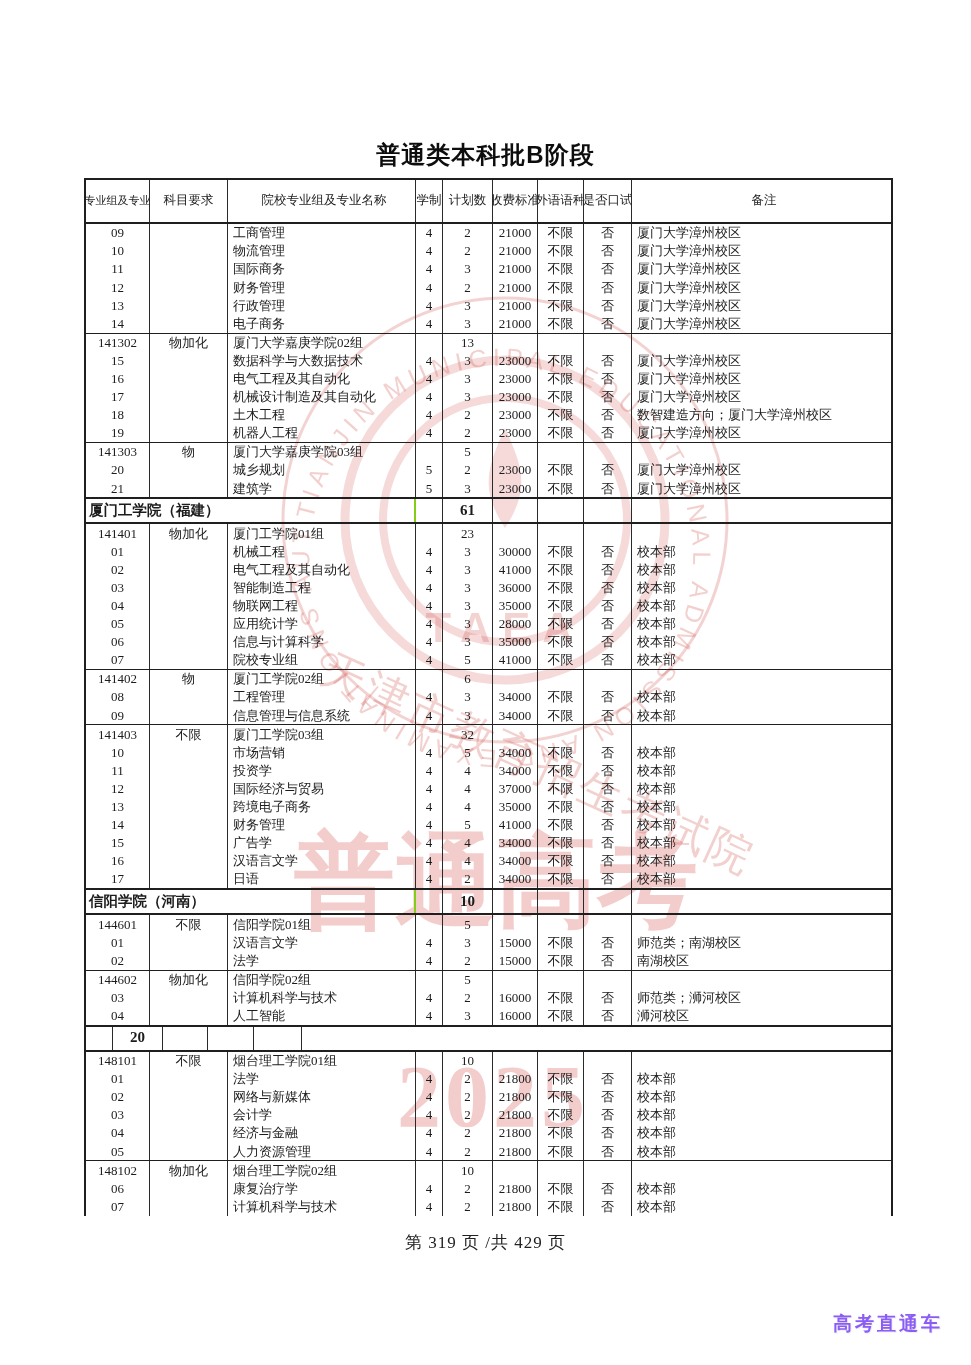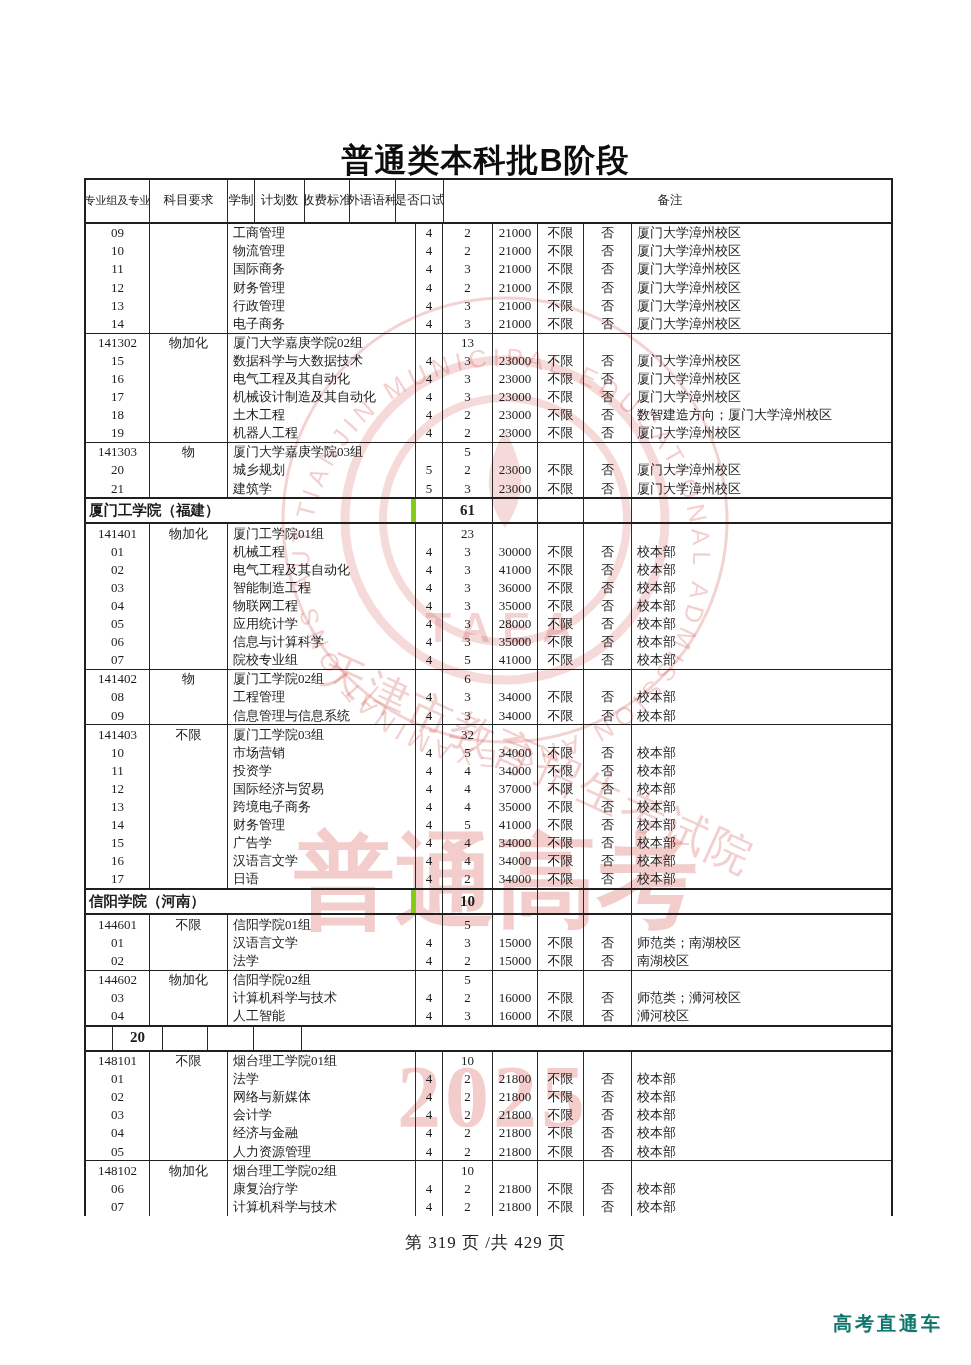--- a/index.html
+++ b/index.html
@@ -35,7 +35,7 @@
   .doc-title{
     position:absolute;top:139px;left:0;right:0;text-align:center;
     font-family:"Liberation Sans","DejaVu Sans",sans-serif;
-    font-size:32px;font-weight:bold;letter-spacing:1px;color:#0d0d0d;
+    font-size:24px;font-weight:bold;letter-spacing:1px;color:#0d0d0d;
   }
   .page-number{
     position:absolute;top:1231px;left:0;right:0;text-align:center;

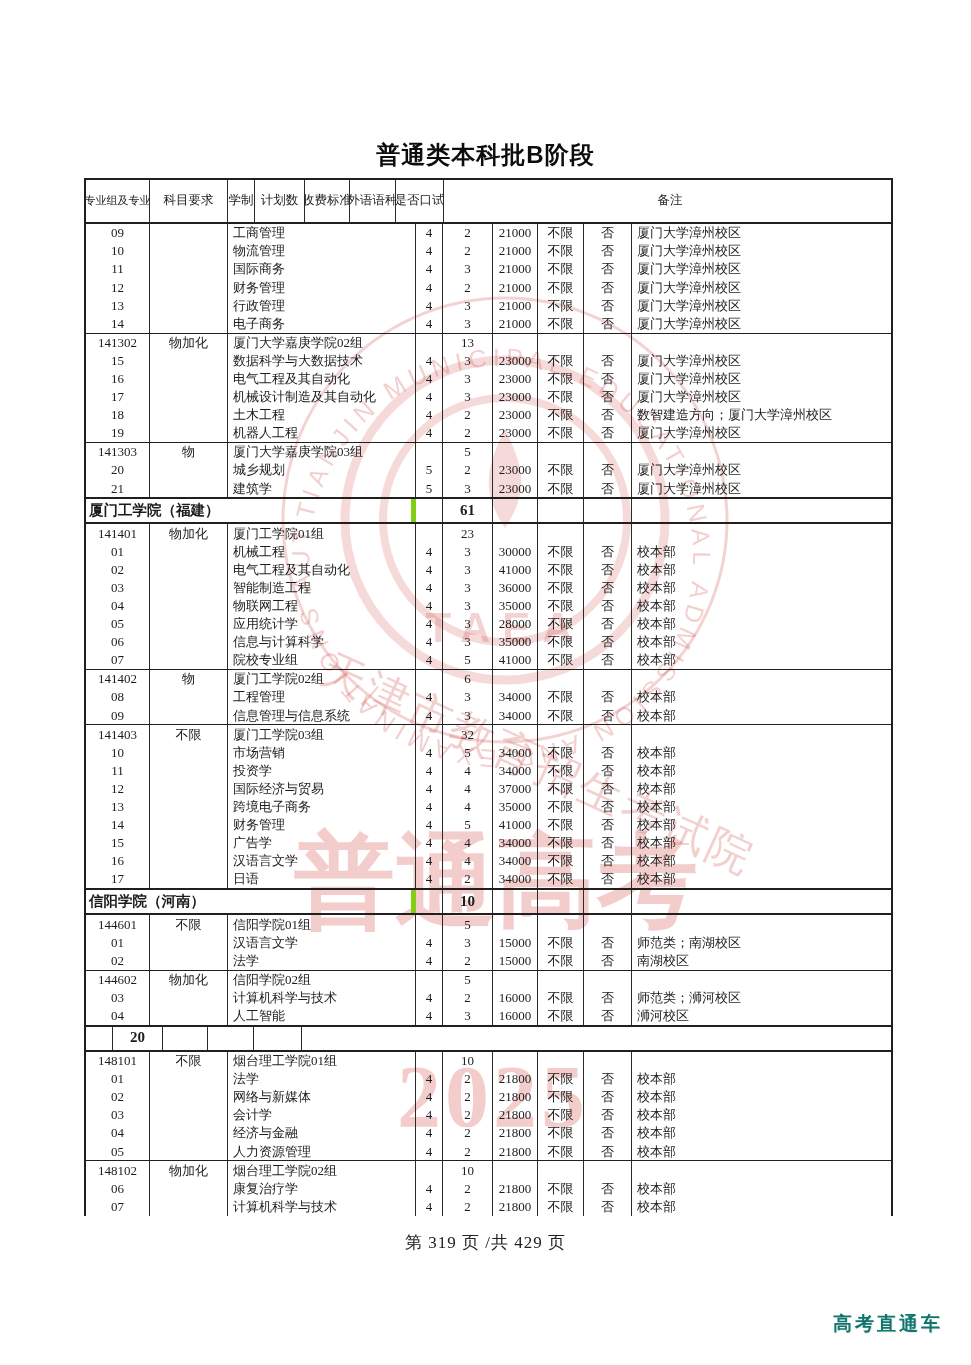--- a/index.html
+++ b/index.html
@@ -116,6 +116,9 @@
           <div class="cell h c1">
             <span>科目要求</span>
           </div>
+          <div class="cell h c2">
+            <span>院校专业组及专业名称</span>
+          </div>
           <div class="cell h c3">
             <span>学</span>
             <span>制</span>

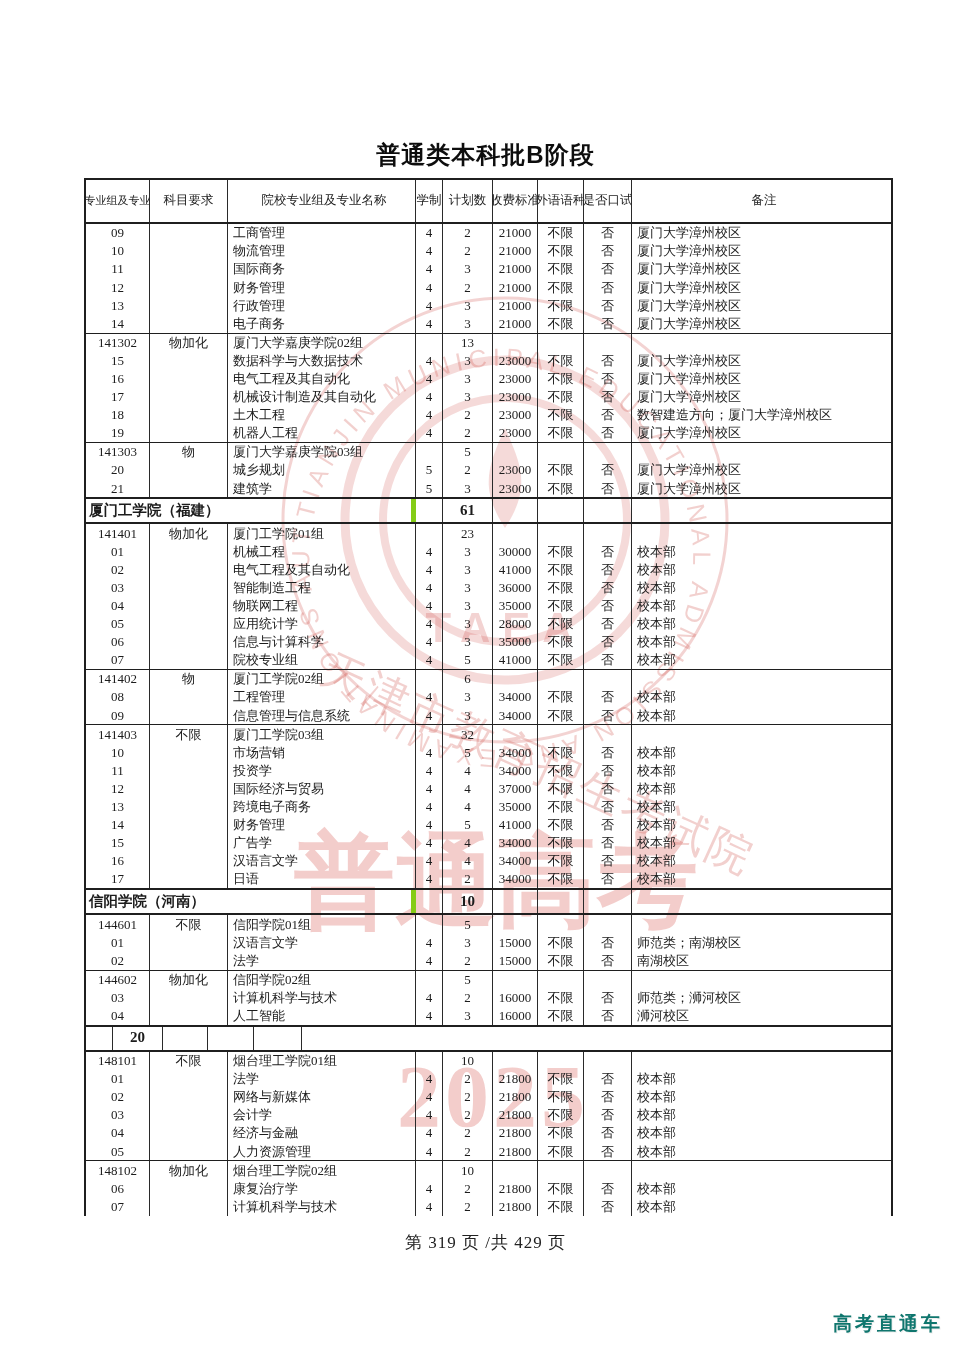--- a/index.html
+++ b/index.html
@@ -76,7 +76,7 @@
   .head .c0{font-size:11px;}
   .merged{
     width:330px;justify-content:flex-start;padding-left:3px;
-    font-size:14.5px;font-weight:bold;border-right:5px solid #84cc16;
+    font-size:14.5px;font-weight:bold;border-right:2px solid #84cc16;
   }
   .trow.s .cell{font-weight:bold;}
   .tot{font-weight:bold;font-size:15px;}

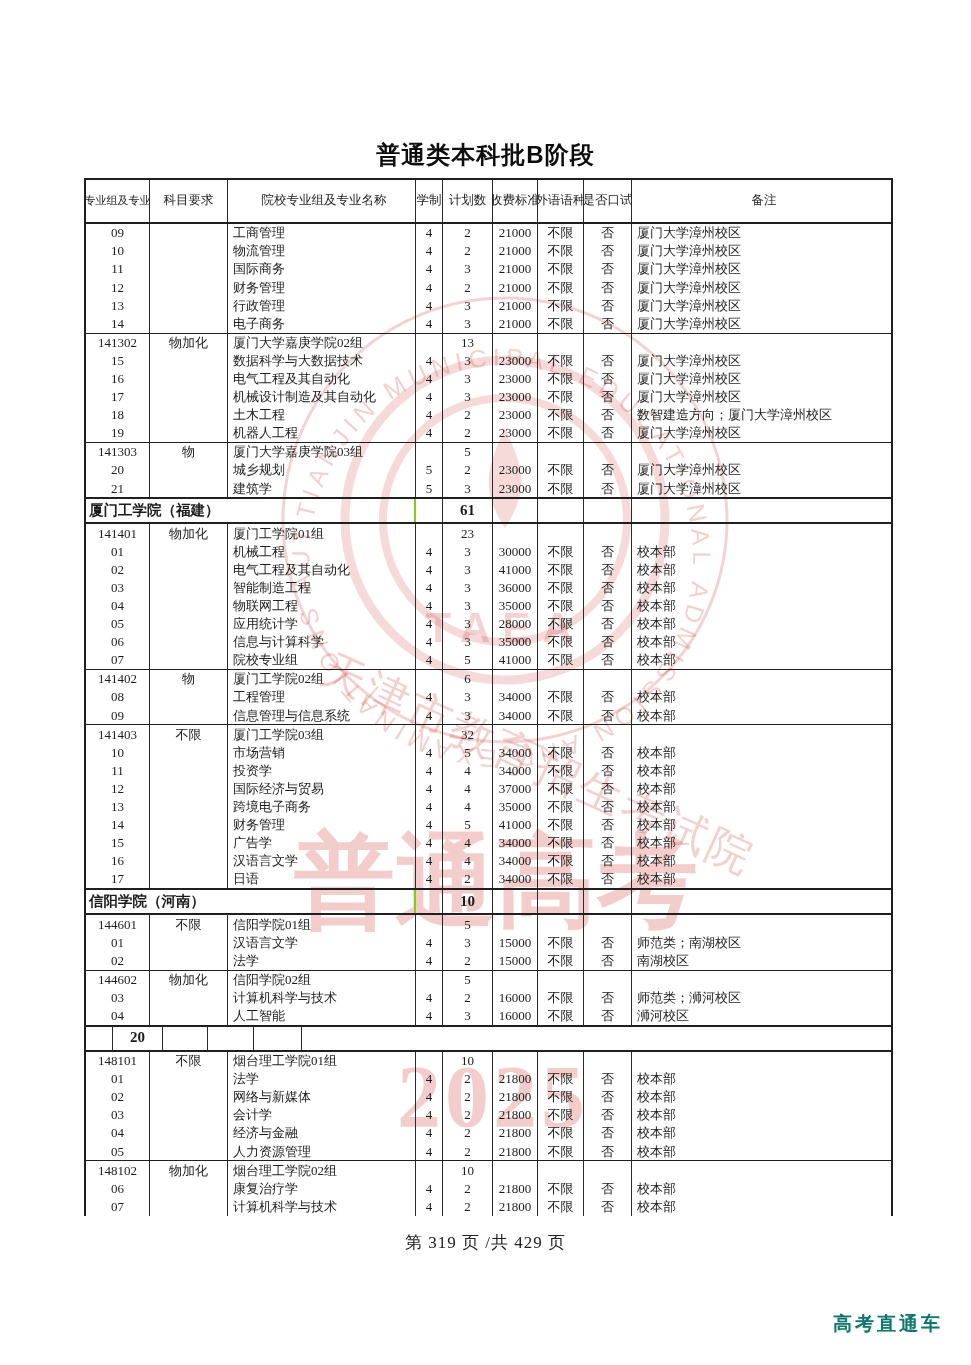--- a/index.html
+++ b/index.html
@@ -44,7 +44,7 @@
   .site-brand{
     position:absolute;top:1311px;right:28px;
     font-family:"Liberation Sans","DejaVu Sans",sans-serif;
-    font-size:19px;font-weight:bold;letter-spacing:3px;color:#0f766e;
+    font-size:19px;font-weight:bold;letter-spacing:3px;color:#8b5cf6;
     text-shadow:1px 1px 0 #efefef;
   }
 

